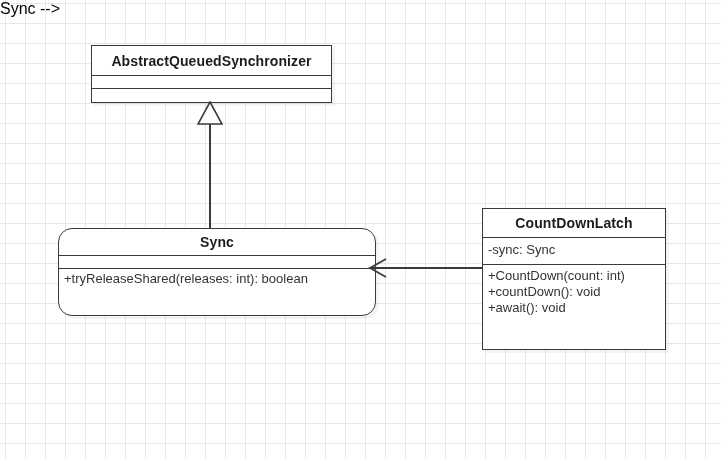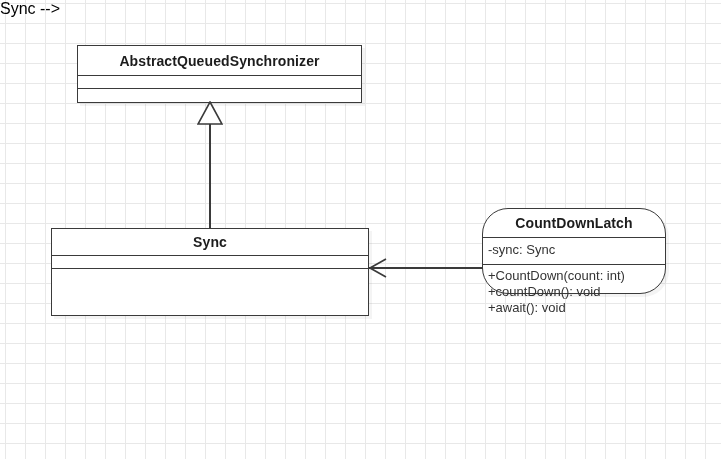--- a/index.html
+++ b/index.html
@@ -61,7 +61,7 @@
   }
 
   
-  #cls-aqs      { left: 77px;  top: 45px;  width: 285px; height: 58px; }
+  #cls-aqs      { left: 91px;  top: 45px;  width: 241px; height: 58px; }
   #cls-aqs .uml-title { height: 30px; }
   #cls-aqs .c-attrs   { height: 13px; }
   #cls-aqs .c-ops     { height: 11px; }

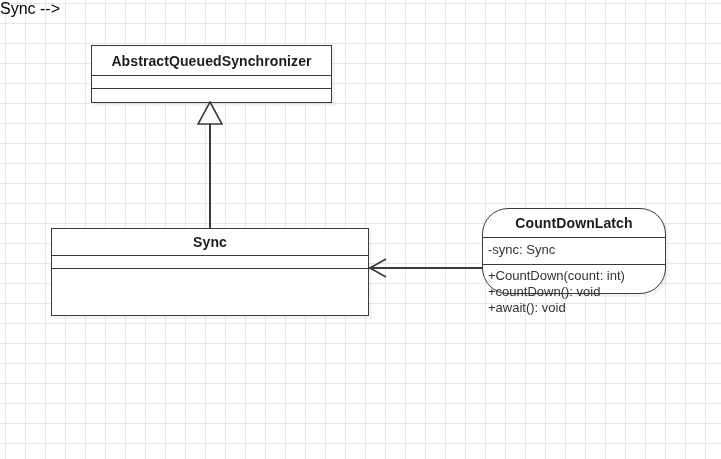--- a/index.html
+++ b/index.html
@@ -71,7 +71,7 @@
   #cls-sync .c-attrs   { height: 13px; }
   #cls-sync .c-ops     { height: 45px; padding-top: 2px; }
 
-  #cls-cdl      { left: 482px; top: 208px; width: 184px; height: 86px; border-radius: 26px; }
+  #cls-cdl      { left: 482px; top: 208px; width: 184px; height: 142px; }
   #cls-cdl .uml-title { height: 29px; }
   #cls-cdl .c-attrs   { height: 27px; padding-top: 4px; }
   #cls-cdl .c-ops     { height: 64px; padding-top: 3px; }

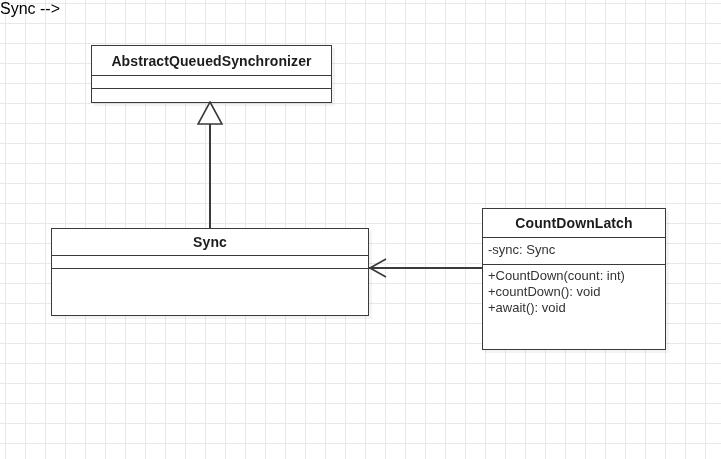--- a/index.html
+++ b/index.html
@@ -66,7 +66,7 @@
   #cls-aqs .c-attrs   { height: 13px; }
   #cls-aqs .c-ops     { height: 11px; }
 
-  #cls-sync     { left: 51px;  top: 228px; width: 318px; height: 88px; }
+  #cls-sync     { left: 58px;  top: 228px; width: 318px; height: 88px; border-radius: 14px; }
   #cls-sync .uml-title { height: 27px; }
   #cls-sync .c-attrs   { height: 13px; }
   #cls-sync .c-ops     { height: 45px; padding-top: 2px; }

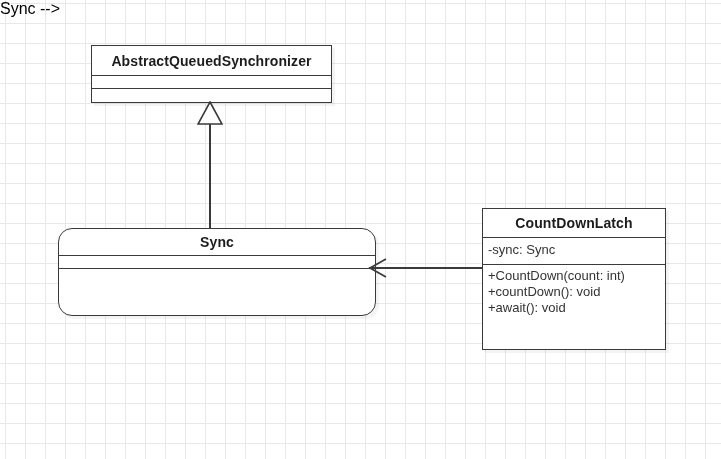--- a/index.html
+++ b/index.html
@@ -125,6 +125,7 @@
     <div class="uml-title">Sync</div>
     <div class="uml-compartment c-attrs empty"></div>
     <div class="uml-compartment c-ops last">
+      <div class="uml-line">+tryReleaseShared(releases: int): boolean</div>
     </div>
   </div>
 

